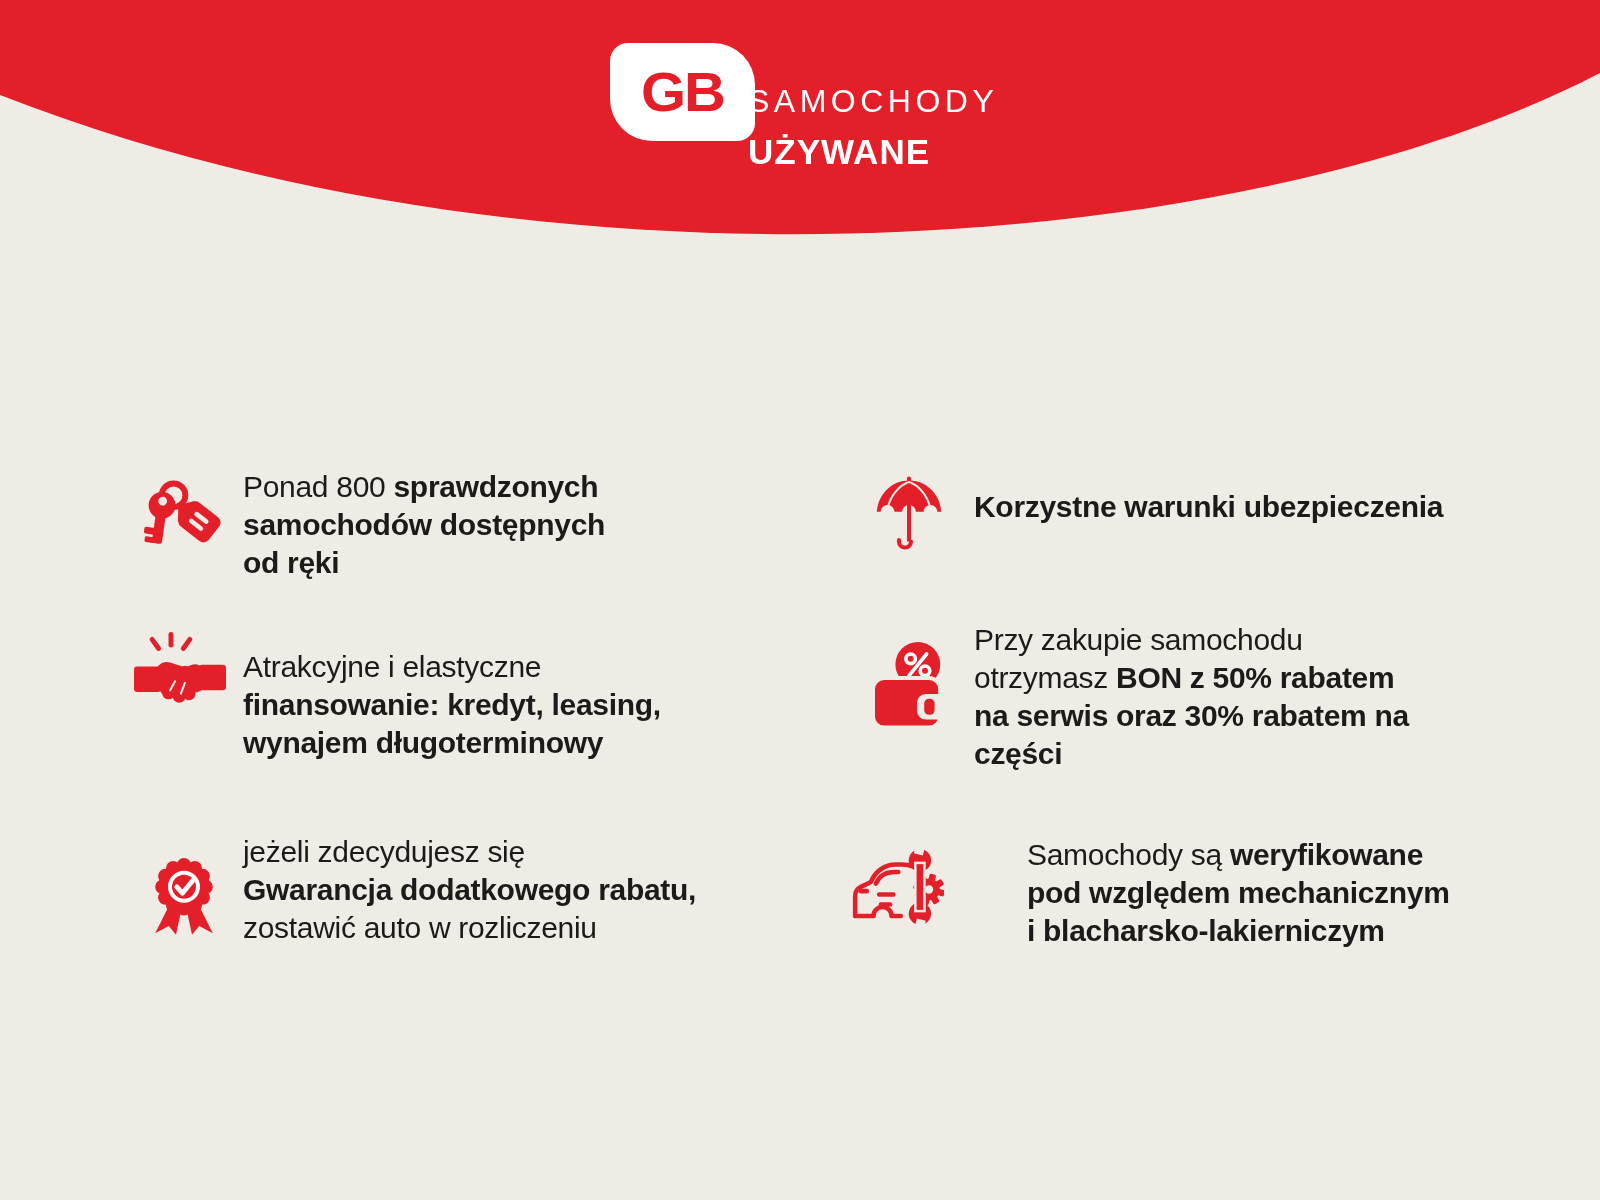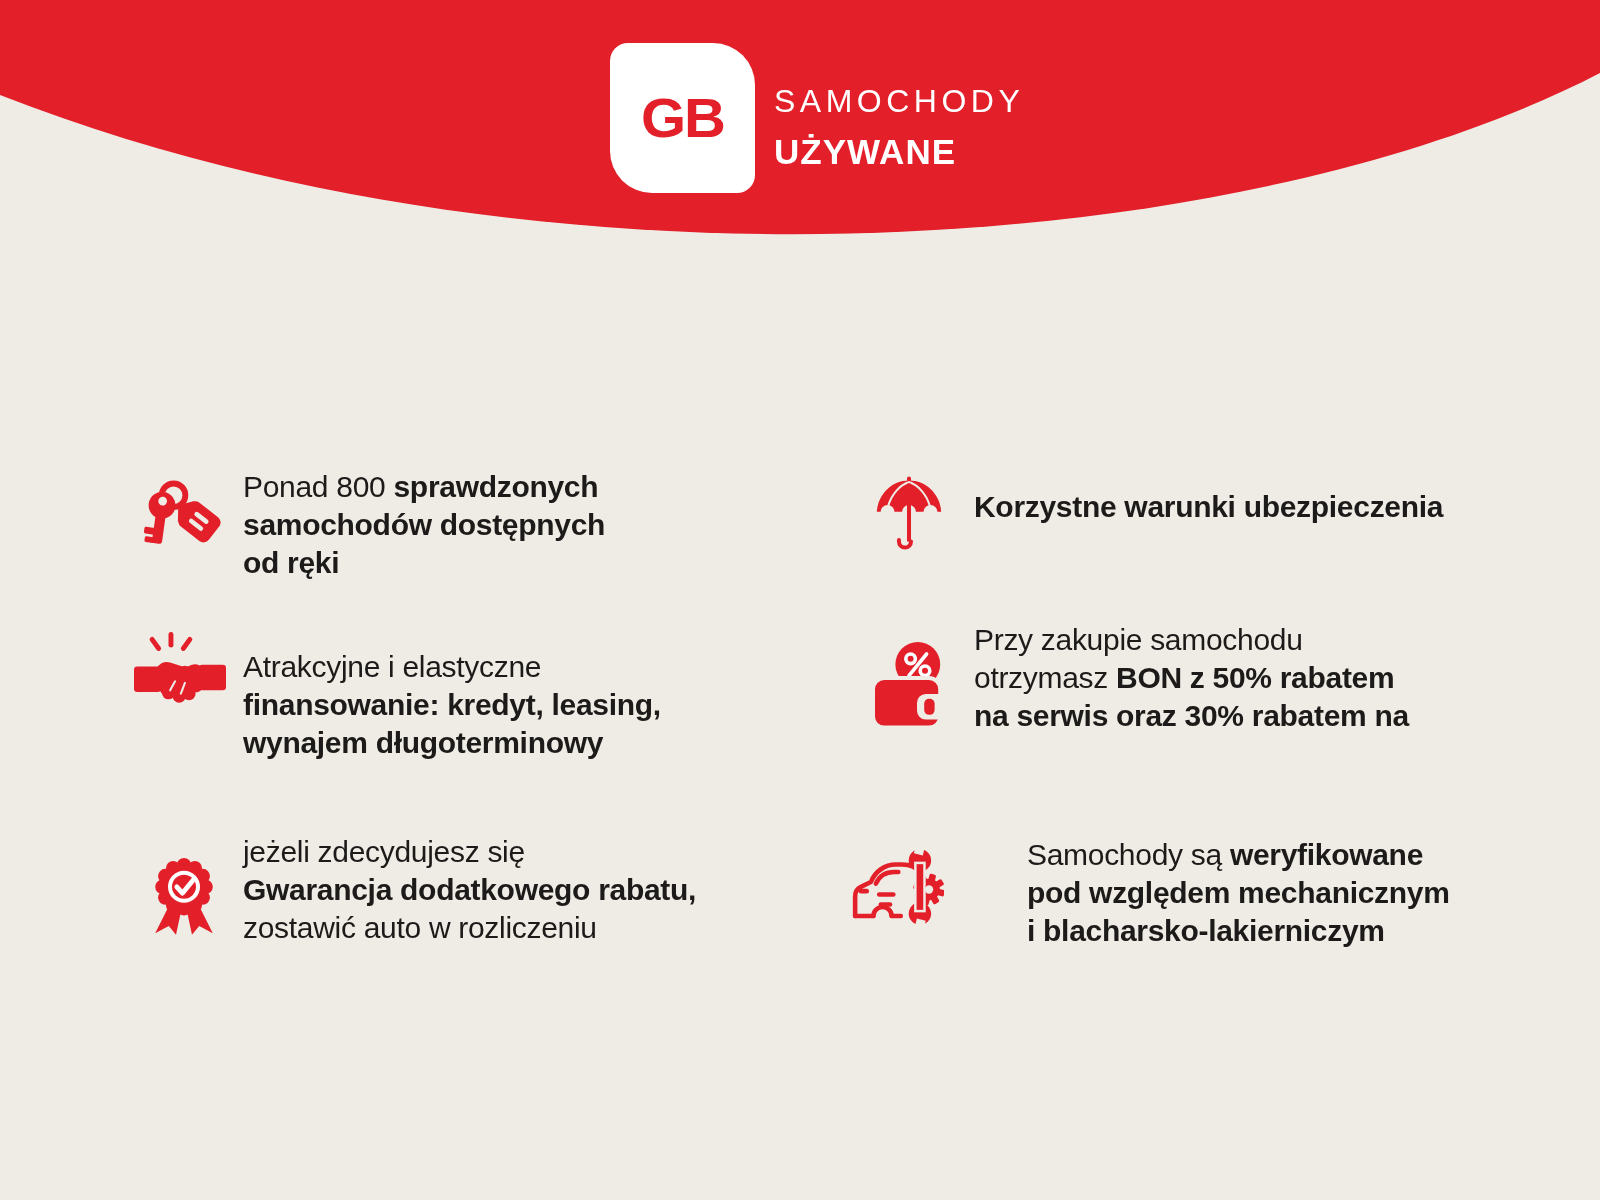--- a/index.html
+++ b/index.html
@@ -14,7 +14,7 @@
   
   .header-curve{position:absolute;left:0;top:0;width:1600px;height:340px;display:block;}
   .logo-card{
-    position:absolute;left:610px;top:43px;width:145px;height:150px;
+    position:absolute;left:610px;top:43px;width:145px;height:98px;
     background:#FFFFFF;border-radius:18px 42px 18px 42px;
     display:flex;align-items:center;justify-content:center;
   }

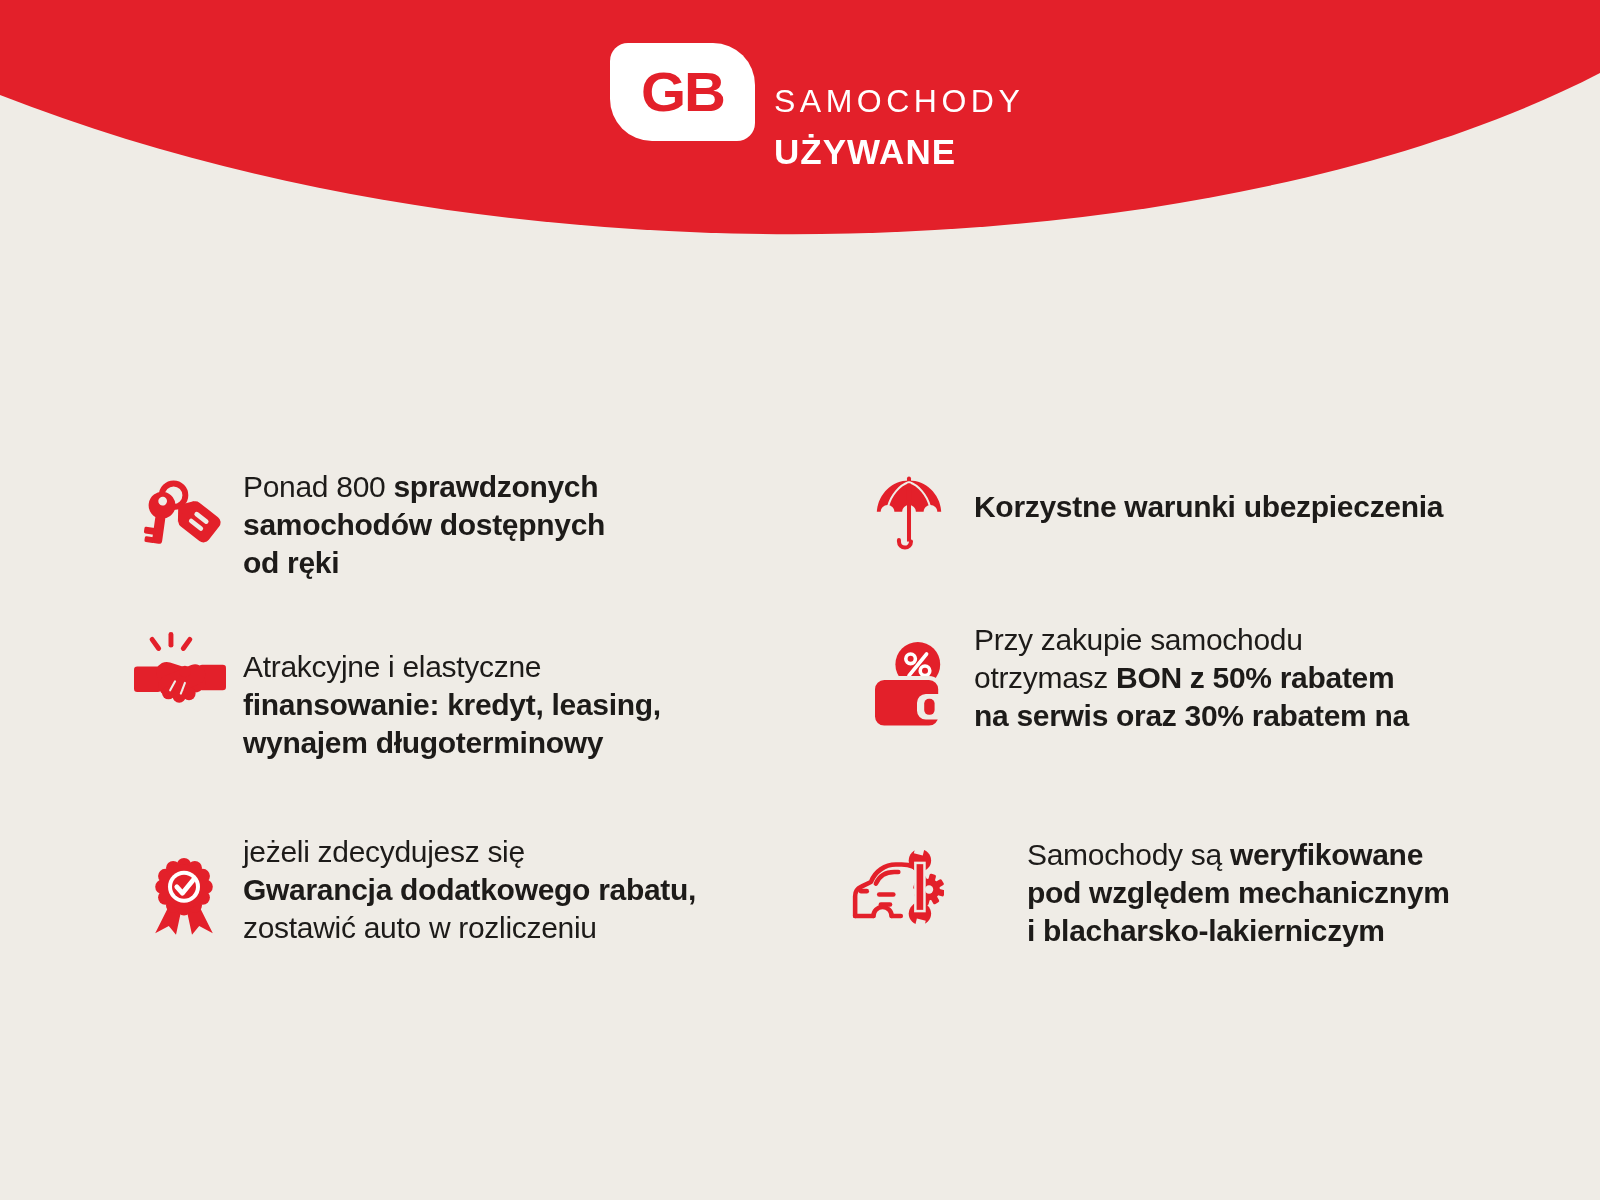--- a/index.html
+++ b/index.html
@@ -22,7 +22,7 @@
     color:#E3202A;font-size:58px;font-weight:700;letter-spacing:-2px;
     transform:scaleY(0.96);line-height:1;
   }
-  .brand{position:absolute;left:774px;top:84px;color:#FFFFFF;}
+  .brand{position:absolute;left:748px;top:84px;color:#FFFFFF;}
   .brand-l1{font-size:32px;font-weight:400;letter-spacing:4.5px;line-height:34px;}
   .brand-l2{font-size:35px;font-weight:700;letter-spacing:1px;line-height:36px;margin-top:16px;}
 

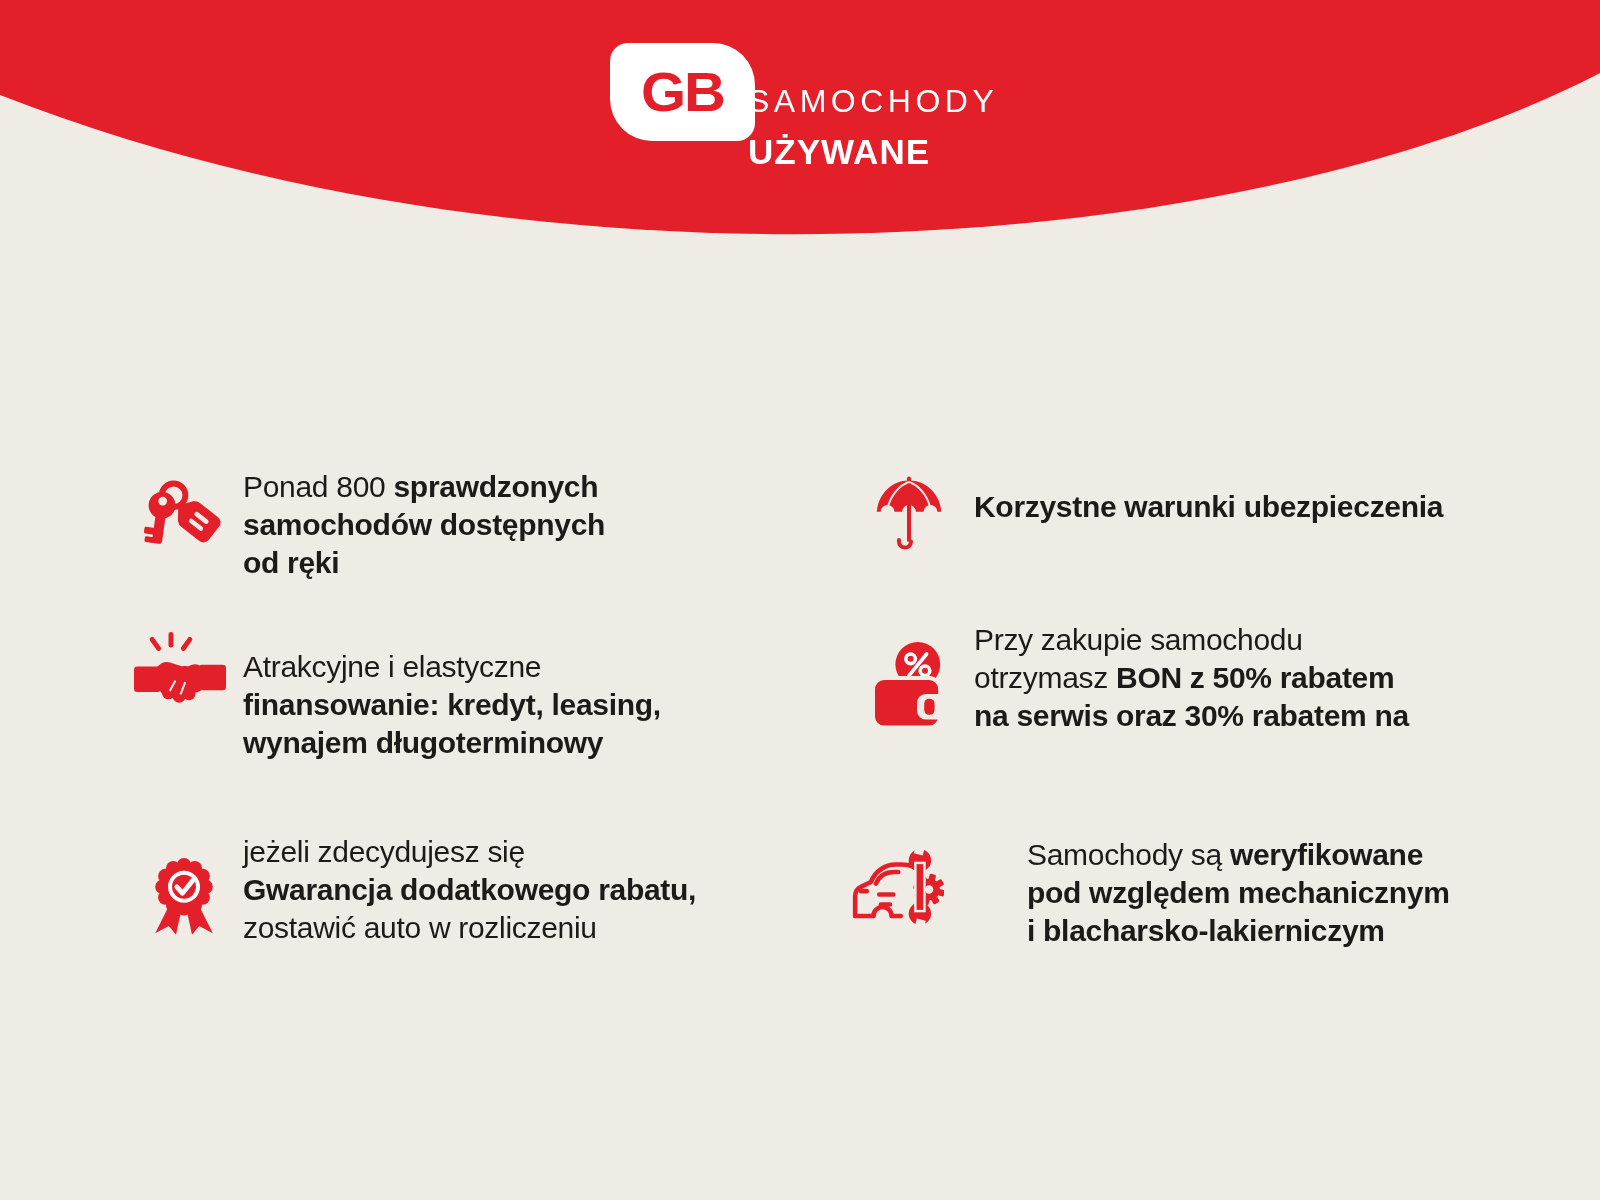--- a/index.html
+++ b/index.html
@@ -171,6 +171,7 @@
       <div class="tline"><span>Przy zakupie samochodu</span></div>
       <div class="tline"><span>otrzymasz </span><span class="b">BON z 50% rabatem</span></div>
       <div class="tline"><span class="b">na serwis oraz 30% rabatem na</span></div>
+      <div class="tline"><span class="b">części</span></div>
     </div>
 
   <div class="ficon" style="left:846px;top:838px;width:98px">

